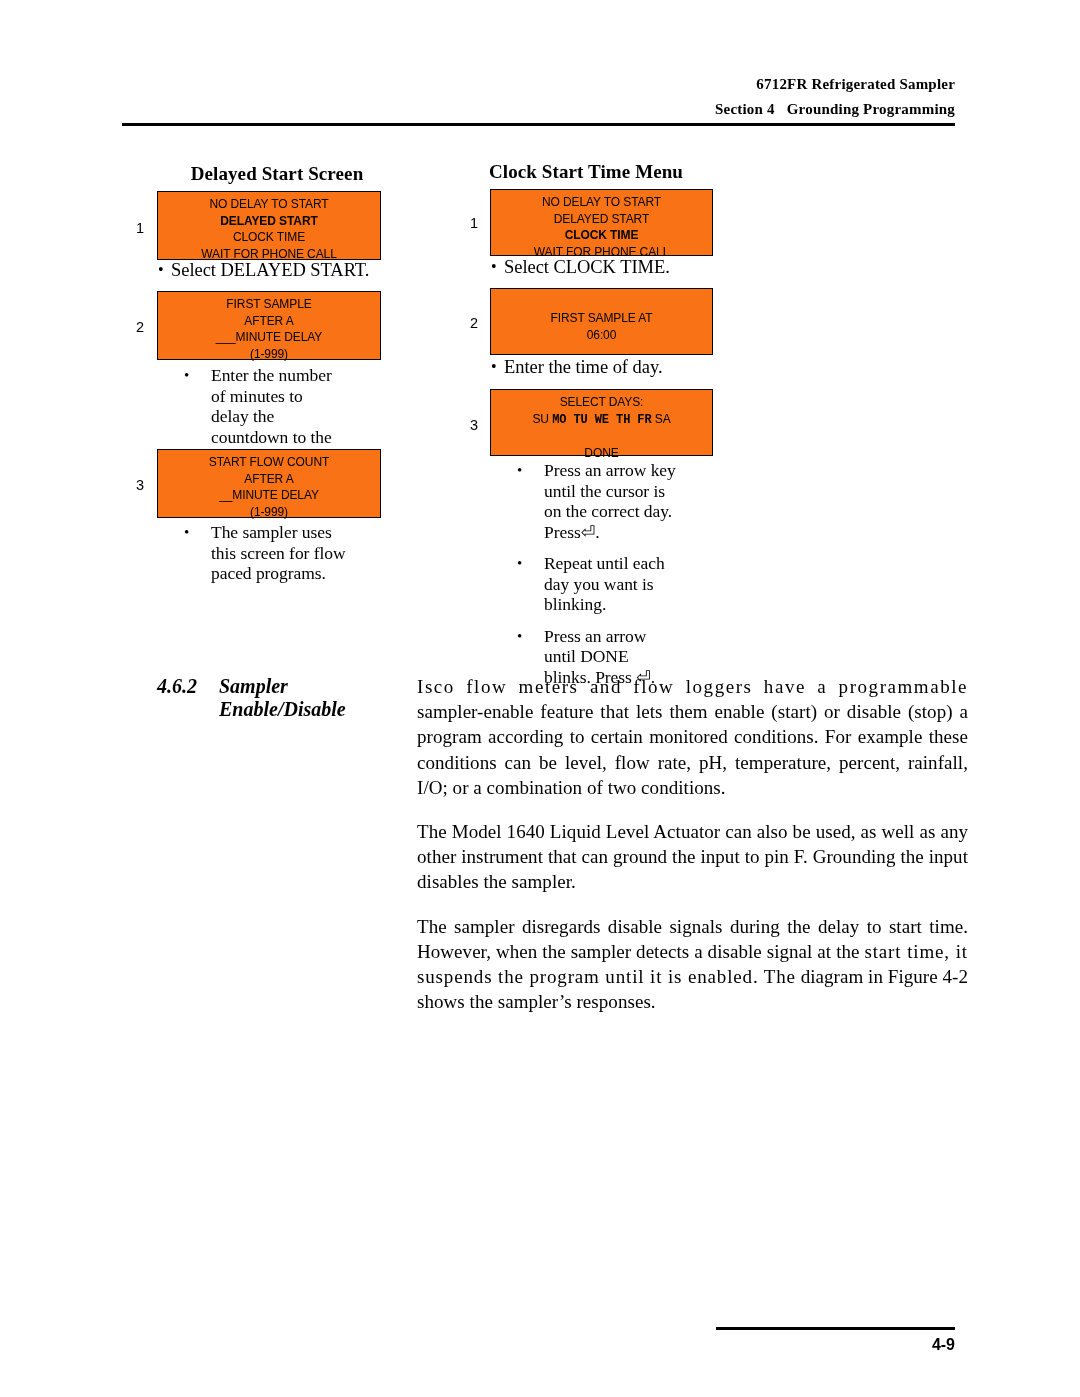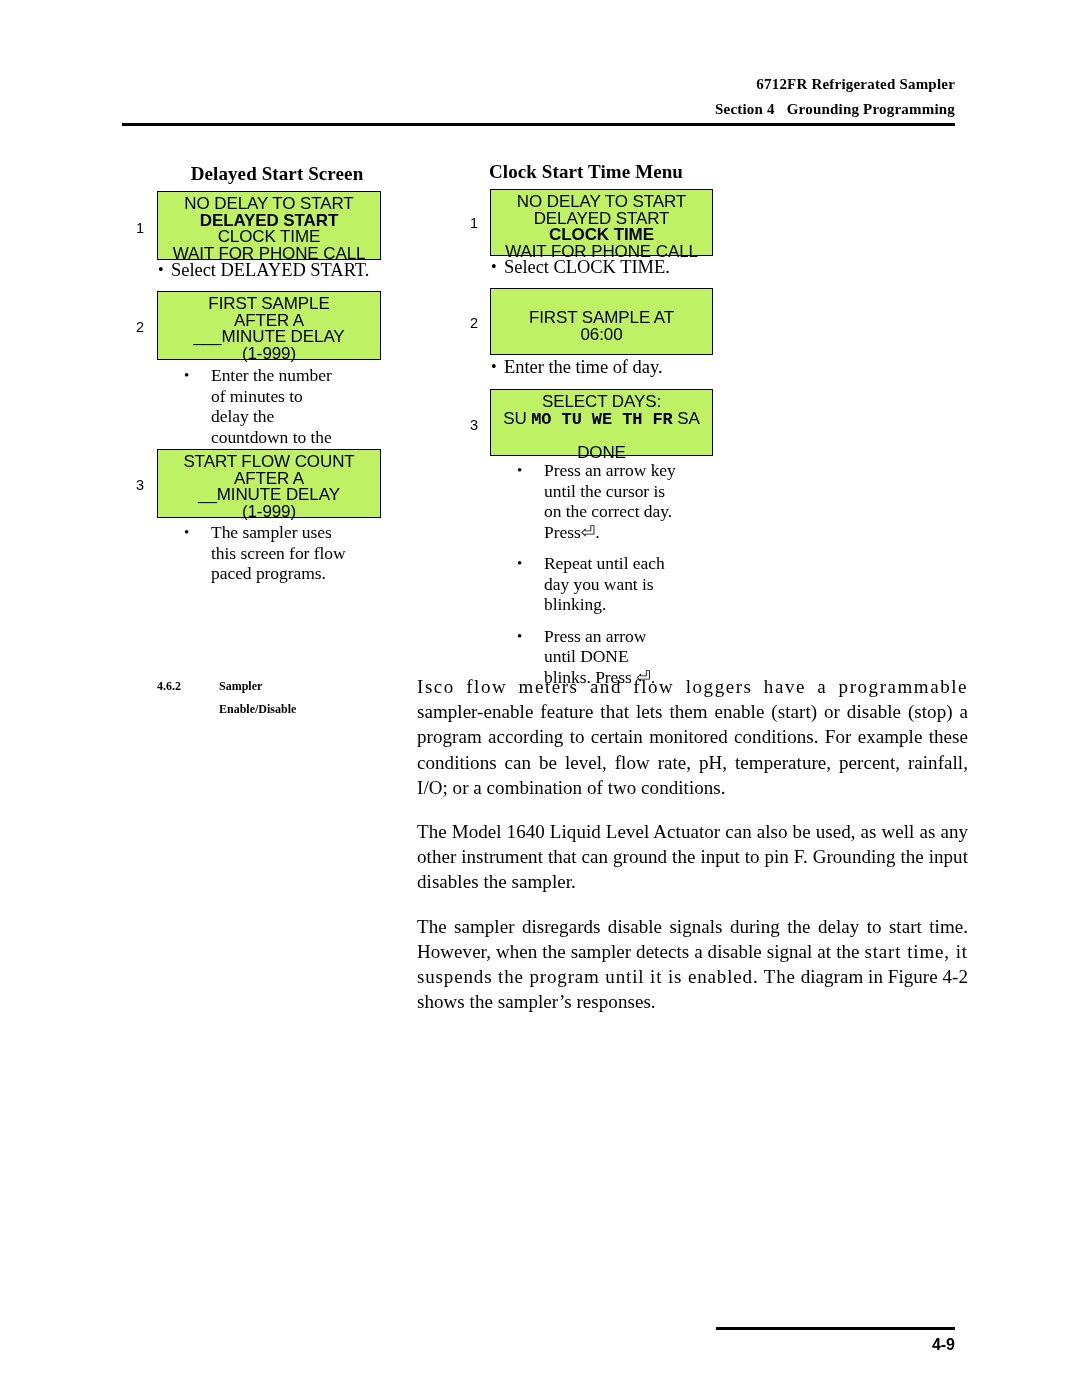--- a/index.html
+++ b/index.html
@@ -64,9 +64,9 @@
     position: absolute;
     border: 1.3px solid #000;
     box-sizing: border-box;
-    background: #bef264;
+    background: #f97316;
     font-family: "Liberation Sans", "DejaVu Sans", sans-serif;
-    font-size: 17px;
+    font-size: 12px;
     line-height: 16.6px;
     text-align: center;
     padding-top: 4px;

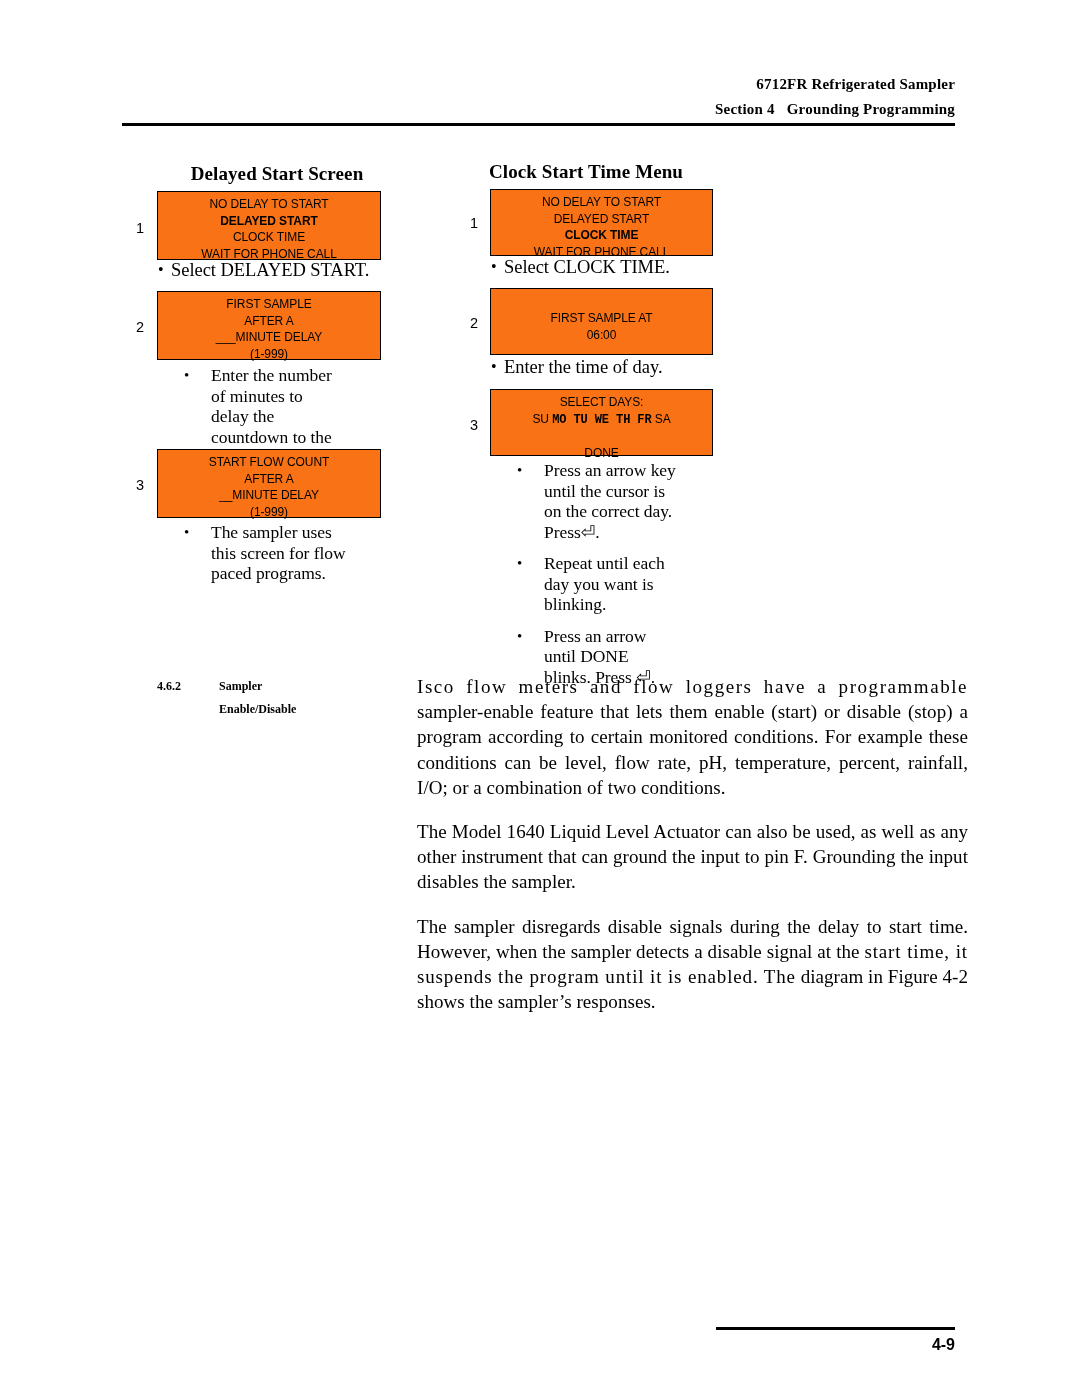--- a/index.html
+++ b/index.html
@@ -115,8 +115,9 @@
     top: 675px;
     width: 240px;
     font-weight: bold;
-    font-size: 12px;
+    font-size: 20px;
     line-height: 23px;
+    font-style: italic;
   }
   #section-heading .sh-num {
     display: inline-block;

